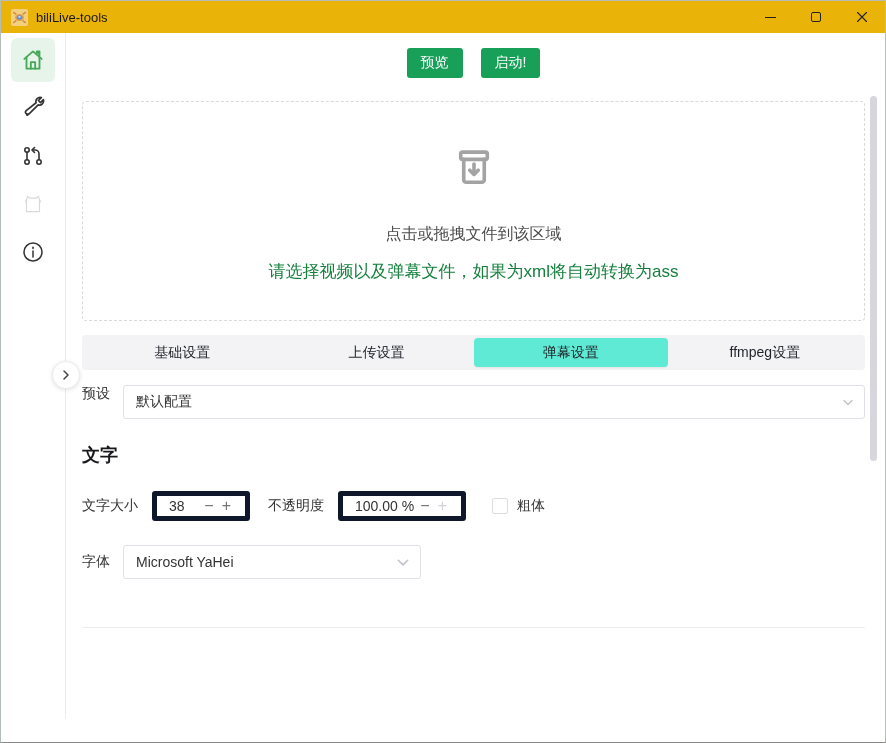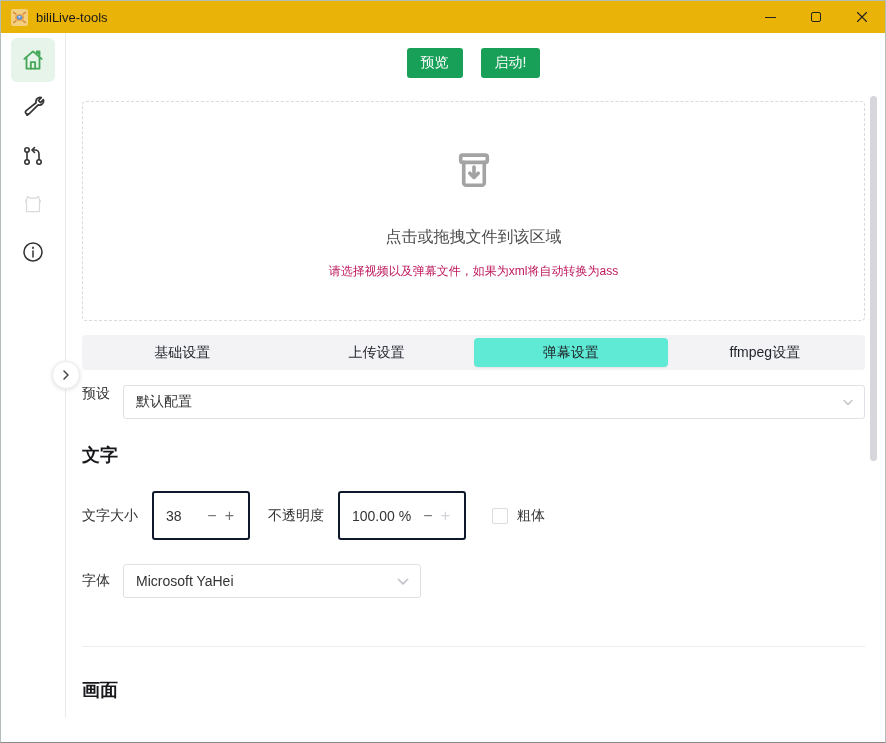--- a/index.html
+++ b/index.html
@@ -49,7 +49,7 @@
     display:flex; flex-direction:column; align-items:center; justify-content:center; cursor:pointer;
   }
   .dz-title{ font-size:16px; color:#4c4c4c; margin-top:26px; }
-  .dz-sub{ font-size:12px; color:#be185d; margin-top:15px; }
+  .dz-sub{ font-size:17px; color:#15803d; margin-top:15px; }
   .tabs{
     margin-top:14px; height:35px; background:#f3f3f6; border-radius:4px; padding:3px;
     display:flex; align-items:stretch;

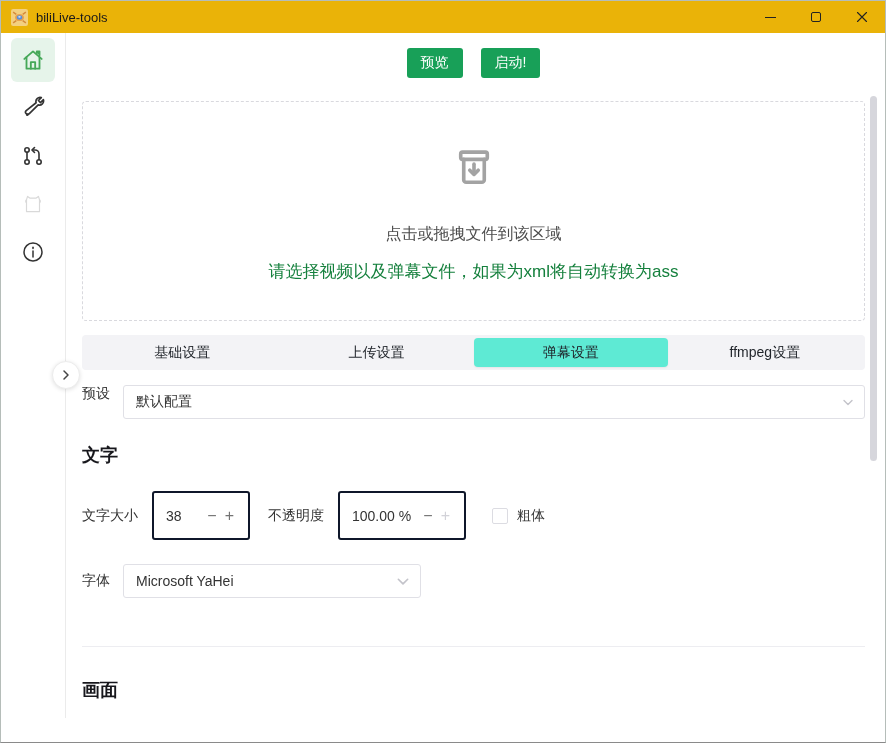--- a/index.html
+++ b/index.html
@@ -70,7 +70,7 @@
   .section-title{ font-size:18px; font-weight:bold; color:#17171c; margin-top:24px; }
   .controls-row{ display:flex; align-items:center; margin-top:24px; }
   .inum{
-    height:49px; border:2px solid #0f172a; border-radius:3px; background:#fff;
+    height:30px; border:5px solid #0f172a; border-radius:3px; background:#fff;
     display:flex; align-items:center; padding:0 10px 0 12px; font-size:14px; color:#333;
   }
   .inum .val{ flex:1; }

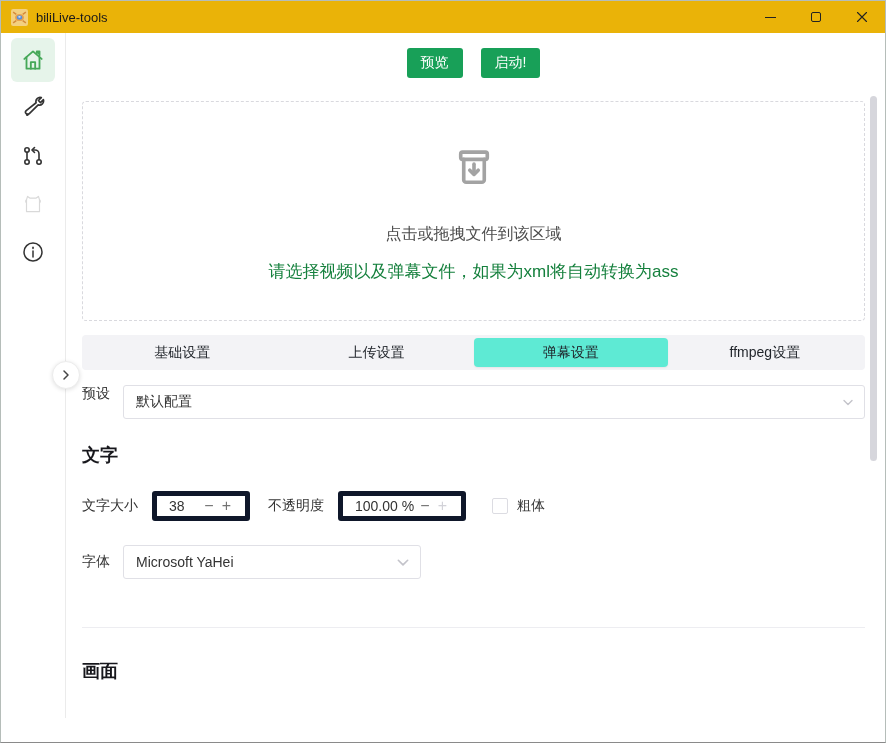--- a/index.html
+++ b/index.html
@@ -239,7 +239,6 @@
 
       <div class="divider"></div>
 
-      <div class="section-title screen-title">画面</div>
 
     </div>
 

